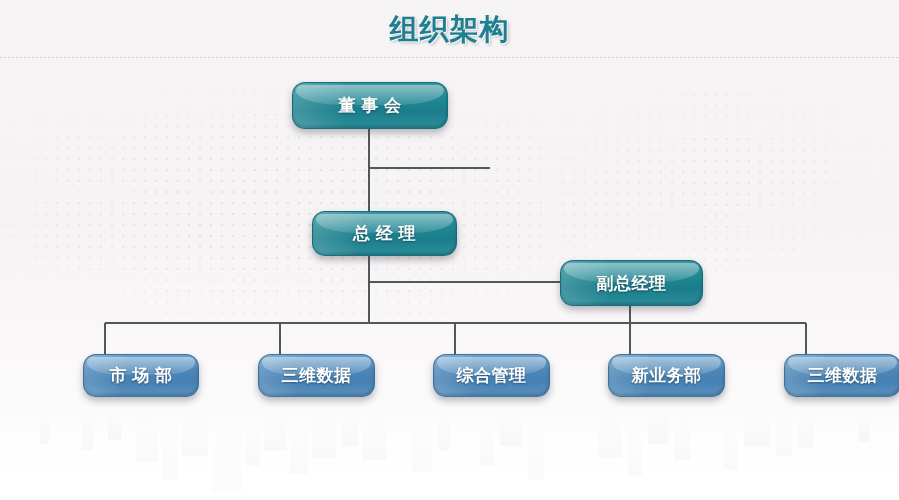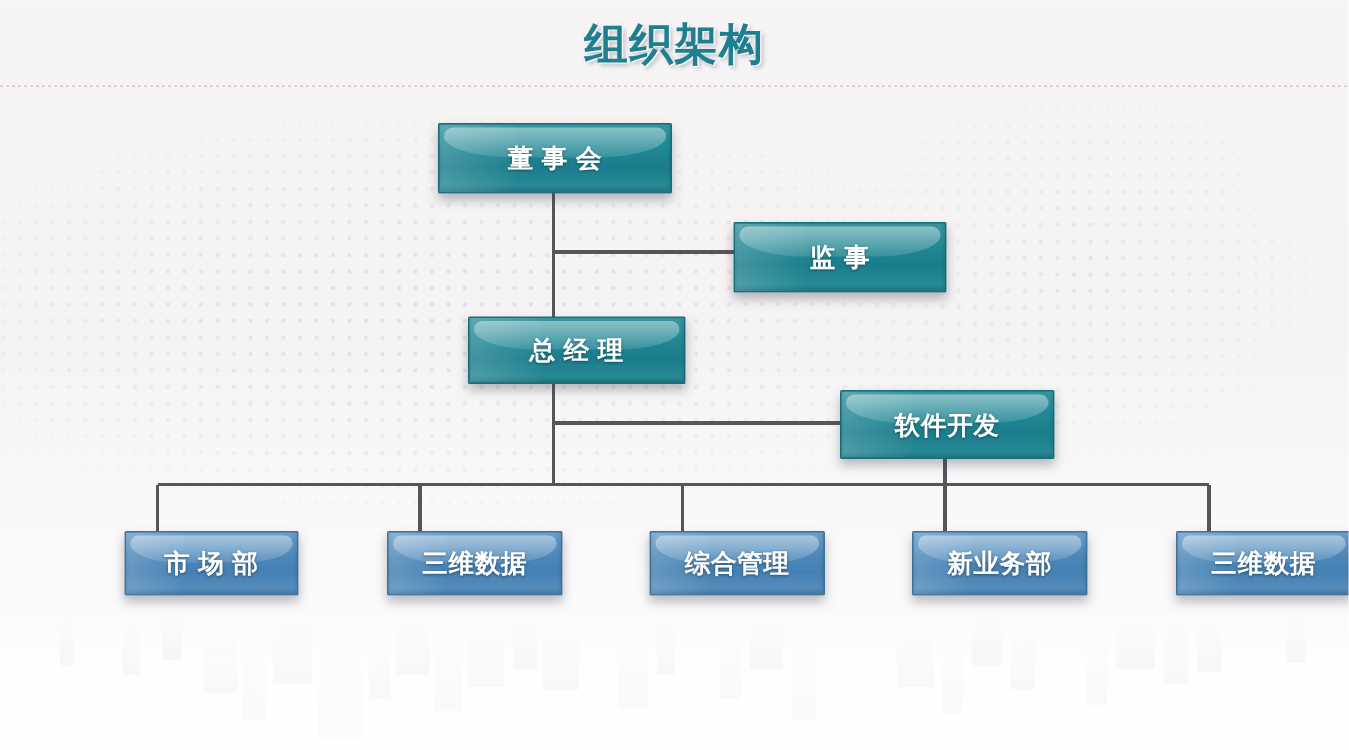--- a/index.html
+++ b/index.html
@@ -94,7 +94,7 @@
   
   .node {
     position: absolute;
-    border-radius: 1px;
+    border-radius: 13px;
     display: flex;
     align-items: center;
     justify-content: center;

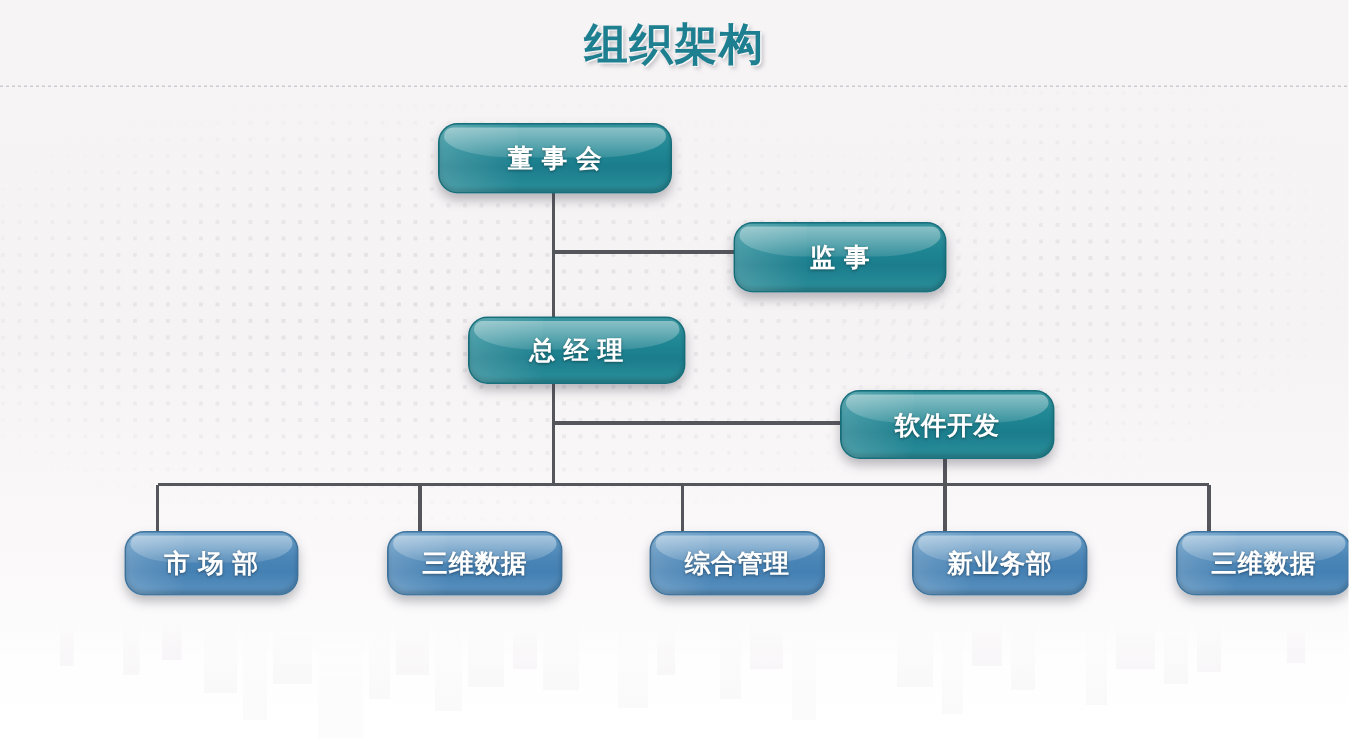--- a/index.html
+++ b/index.html
@@ -297,9 +297,6 @@
     <span class="lbl">董 事 会</span>
   </div>
 
-  <div class="node teal" style="left:489px; top:148px; width:140px; height:45px;">
-    <span class="lbl">监  事</span>
-  </div>
 
   <div class="node teal" style="left:312px; top:211px; width:143px; height:43px;align-items:center;">
     <span class="lbl">总 经 理</span>

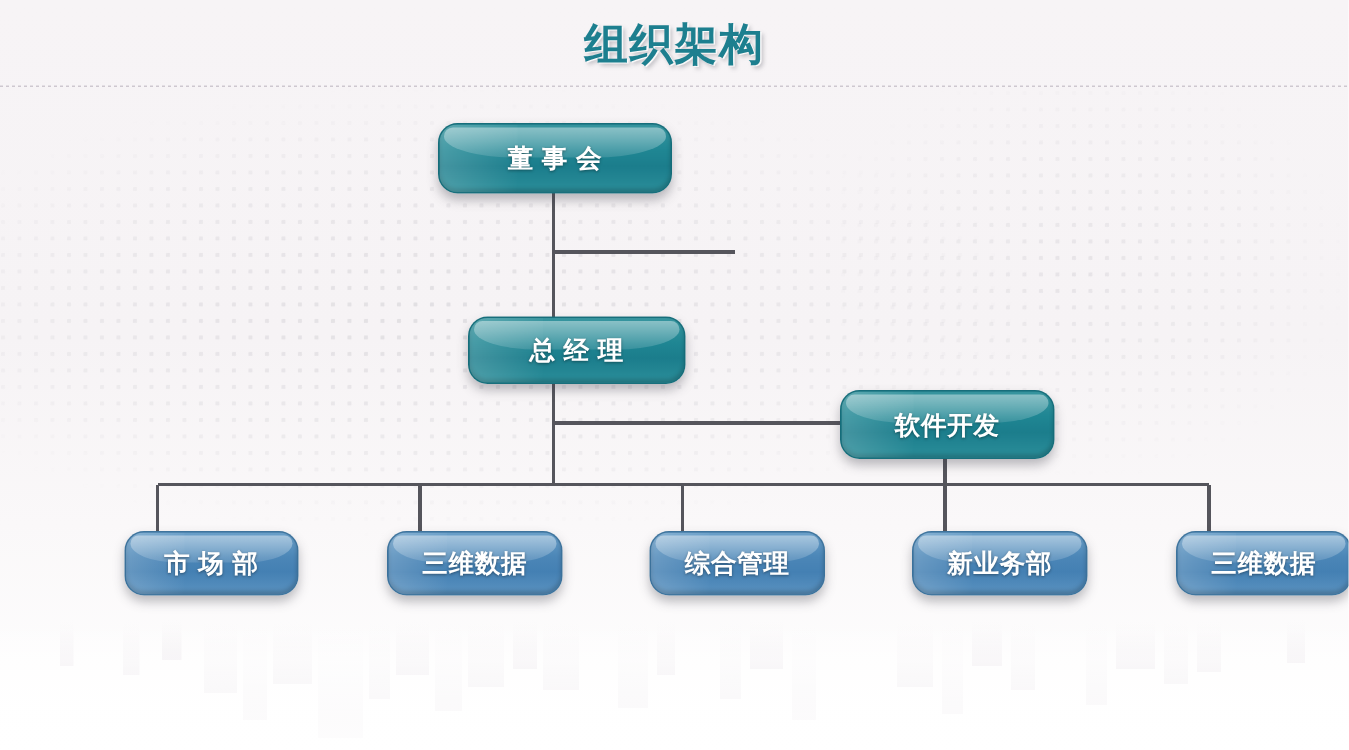--- a/index.html
+++ b/index.html
@@ -303,7 +303,7 @@
   </div>
 
   <div class="node teal" style="left:560px; top:260px; width:141px; height:44px;">
-    <span class="lbl">软件开发</span>
+    <span class="lbl">副总经理</span>
   </div>
 
   <div class="node blue" style="left:47px; top:354px; width:114px; height:41px;">

